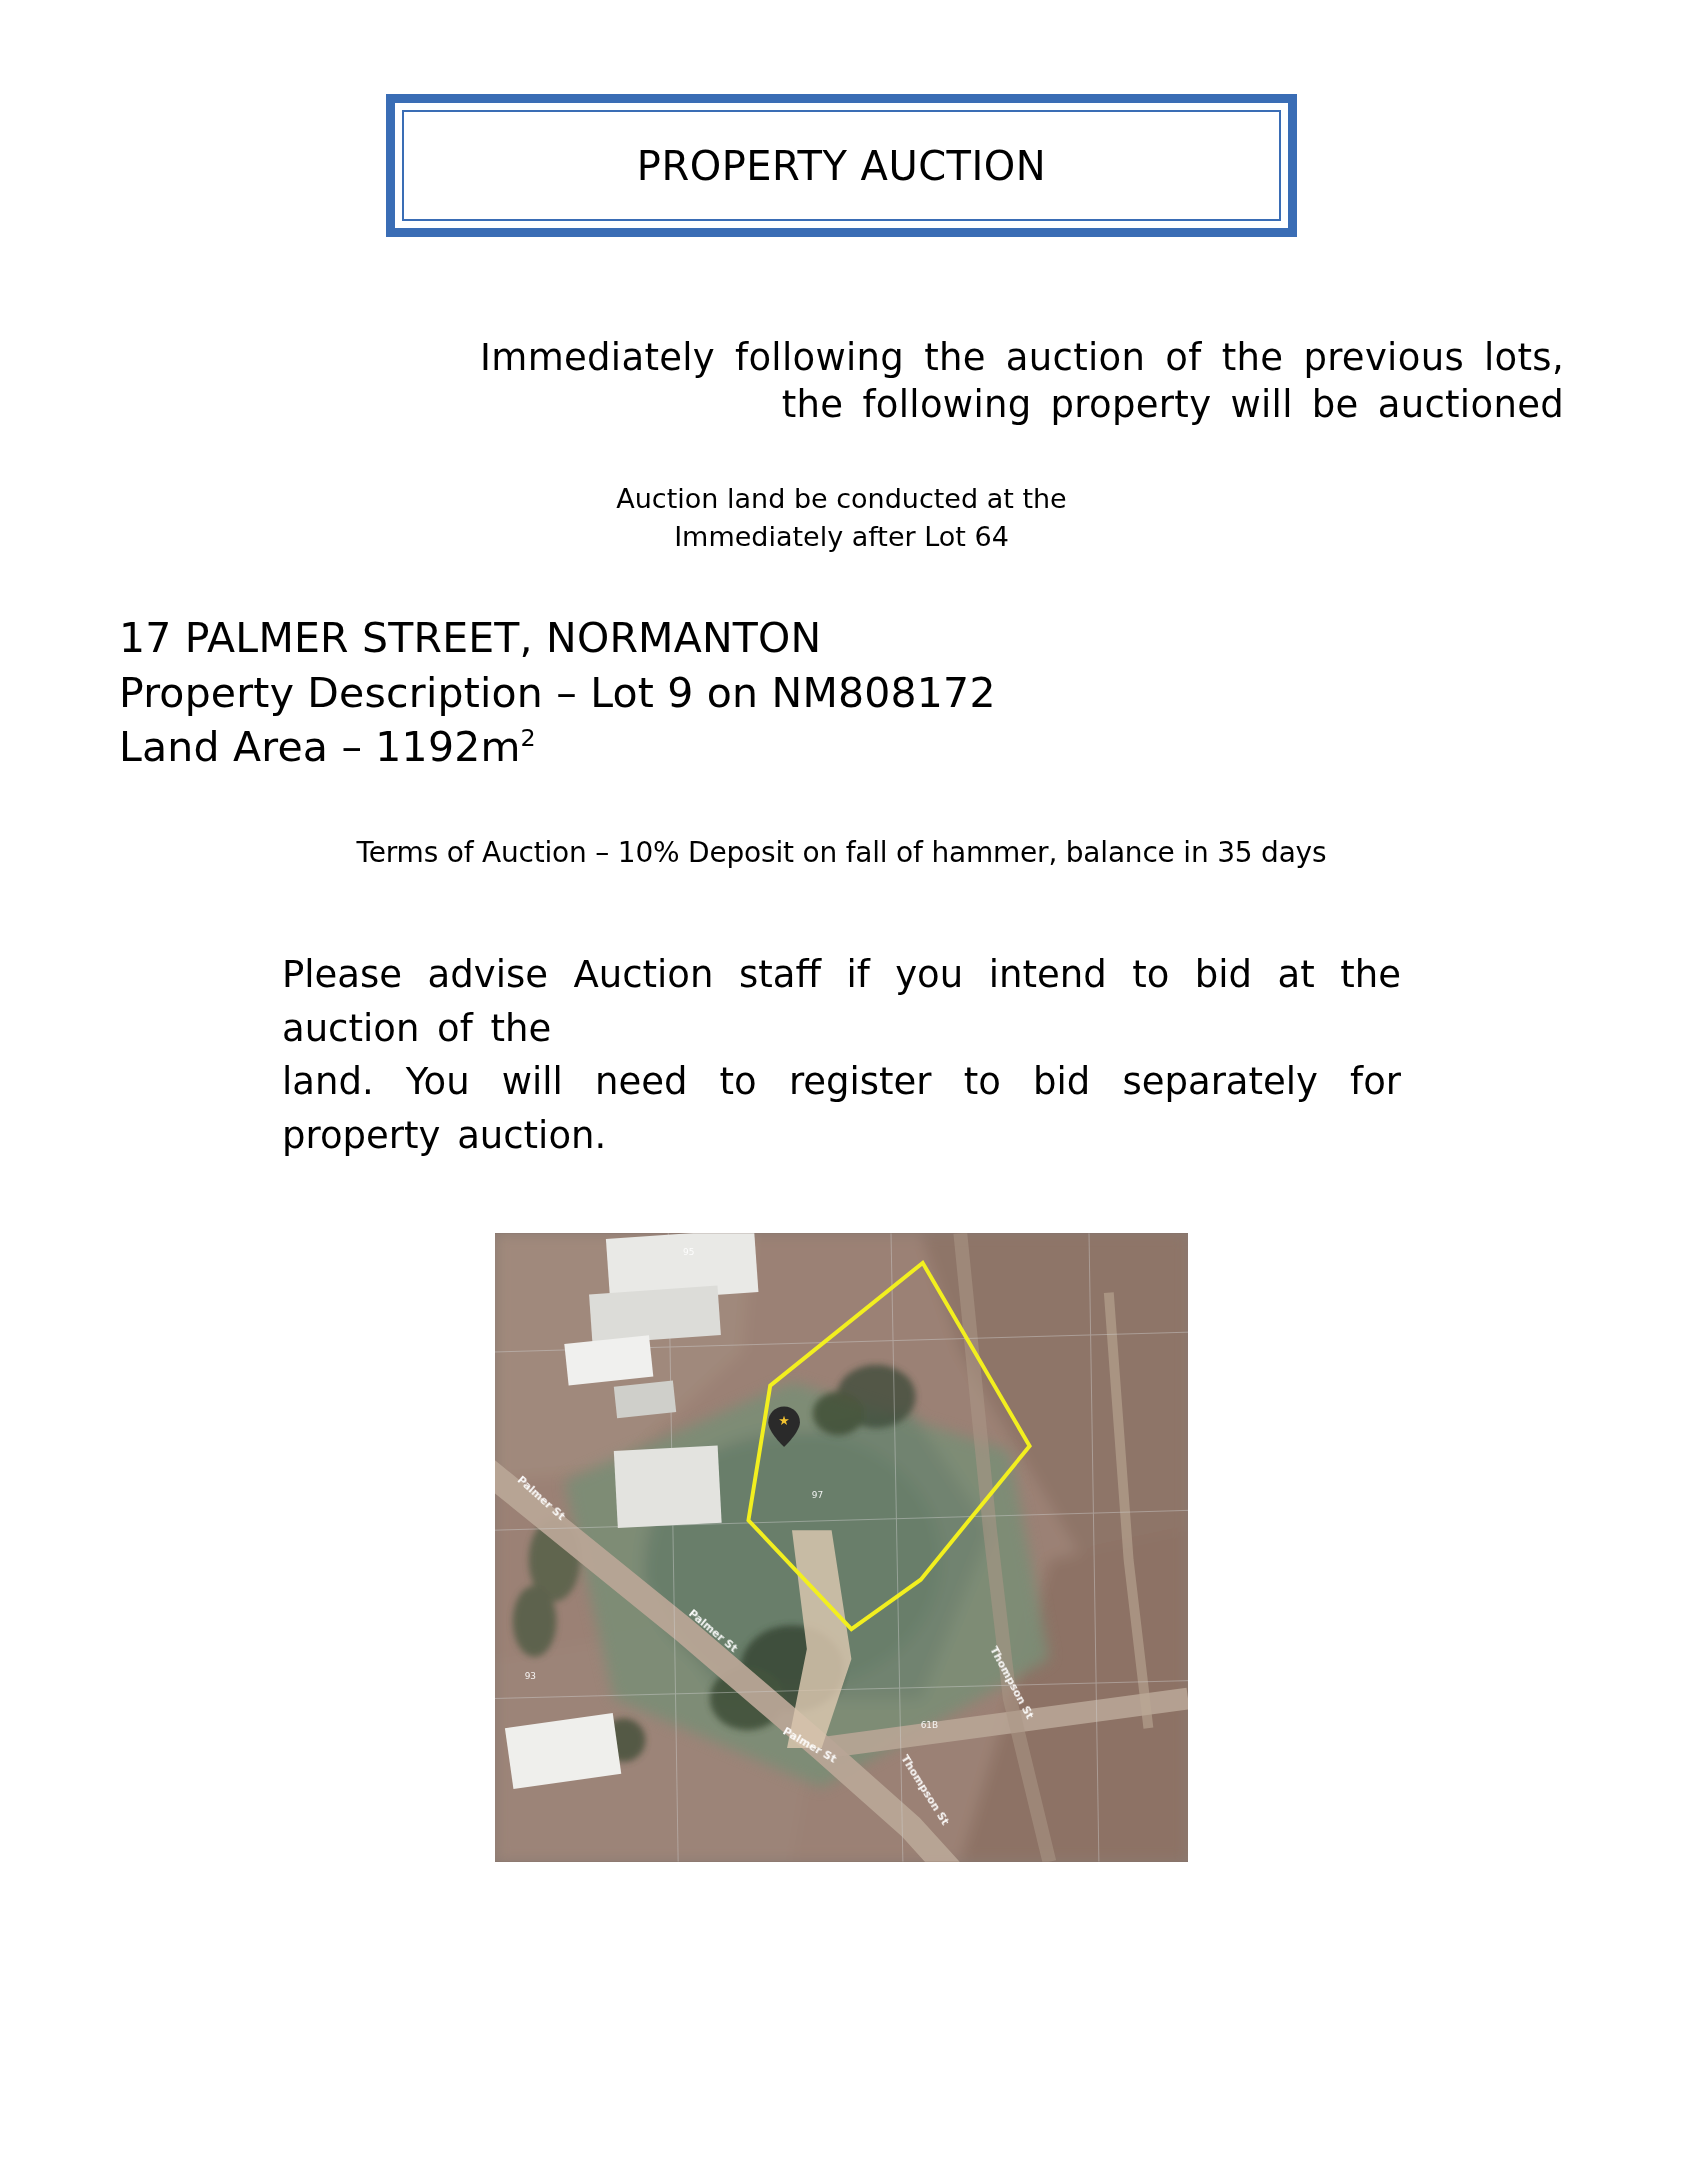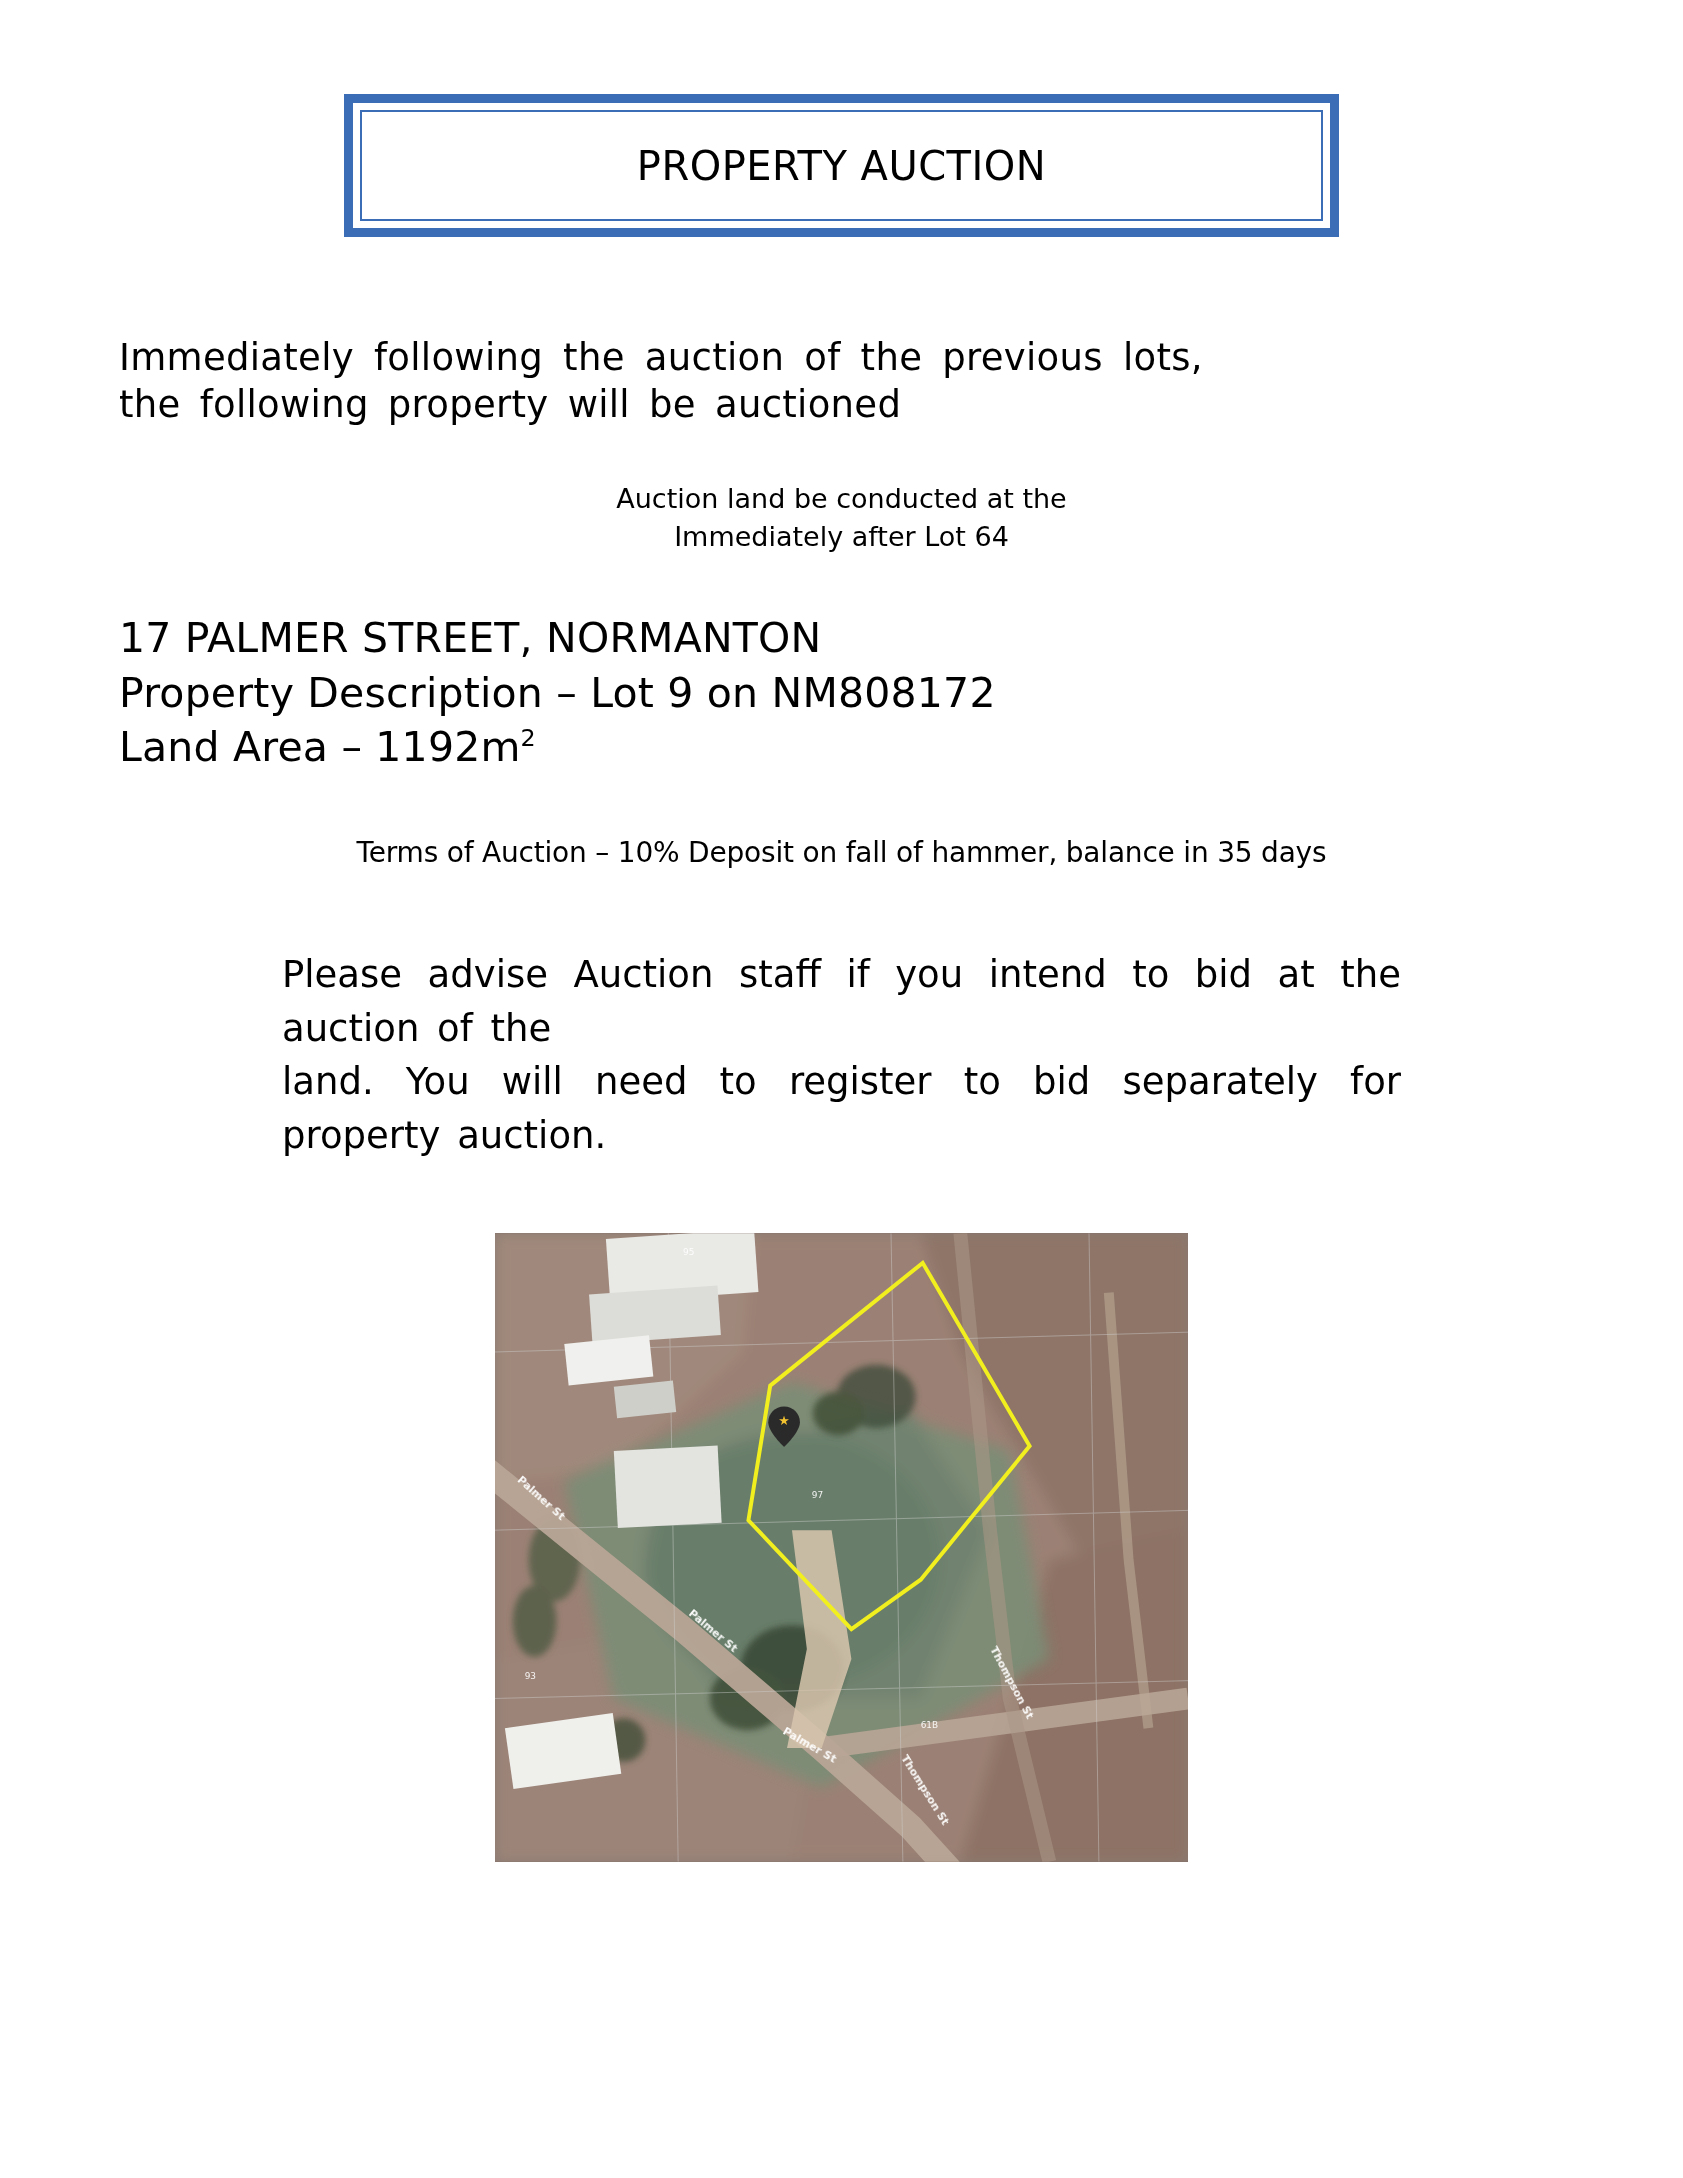--- a/index.html
+++ b/index.html
@@ -26,7 +26,7 @@
   
   .title-box-outer {
     margin: 94px auto 0 auto;
-    width: 995px;
+    width: 911px;
     border: 9px solid #3a6db5;
     background: #ffffff;
     box-sizing: border-box;

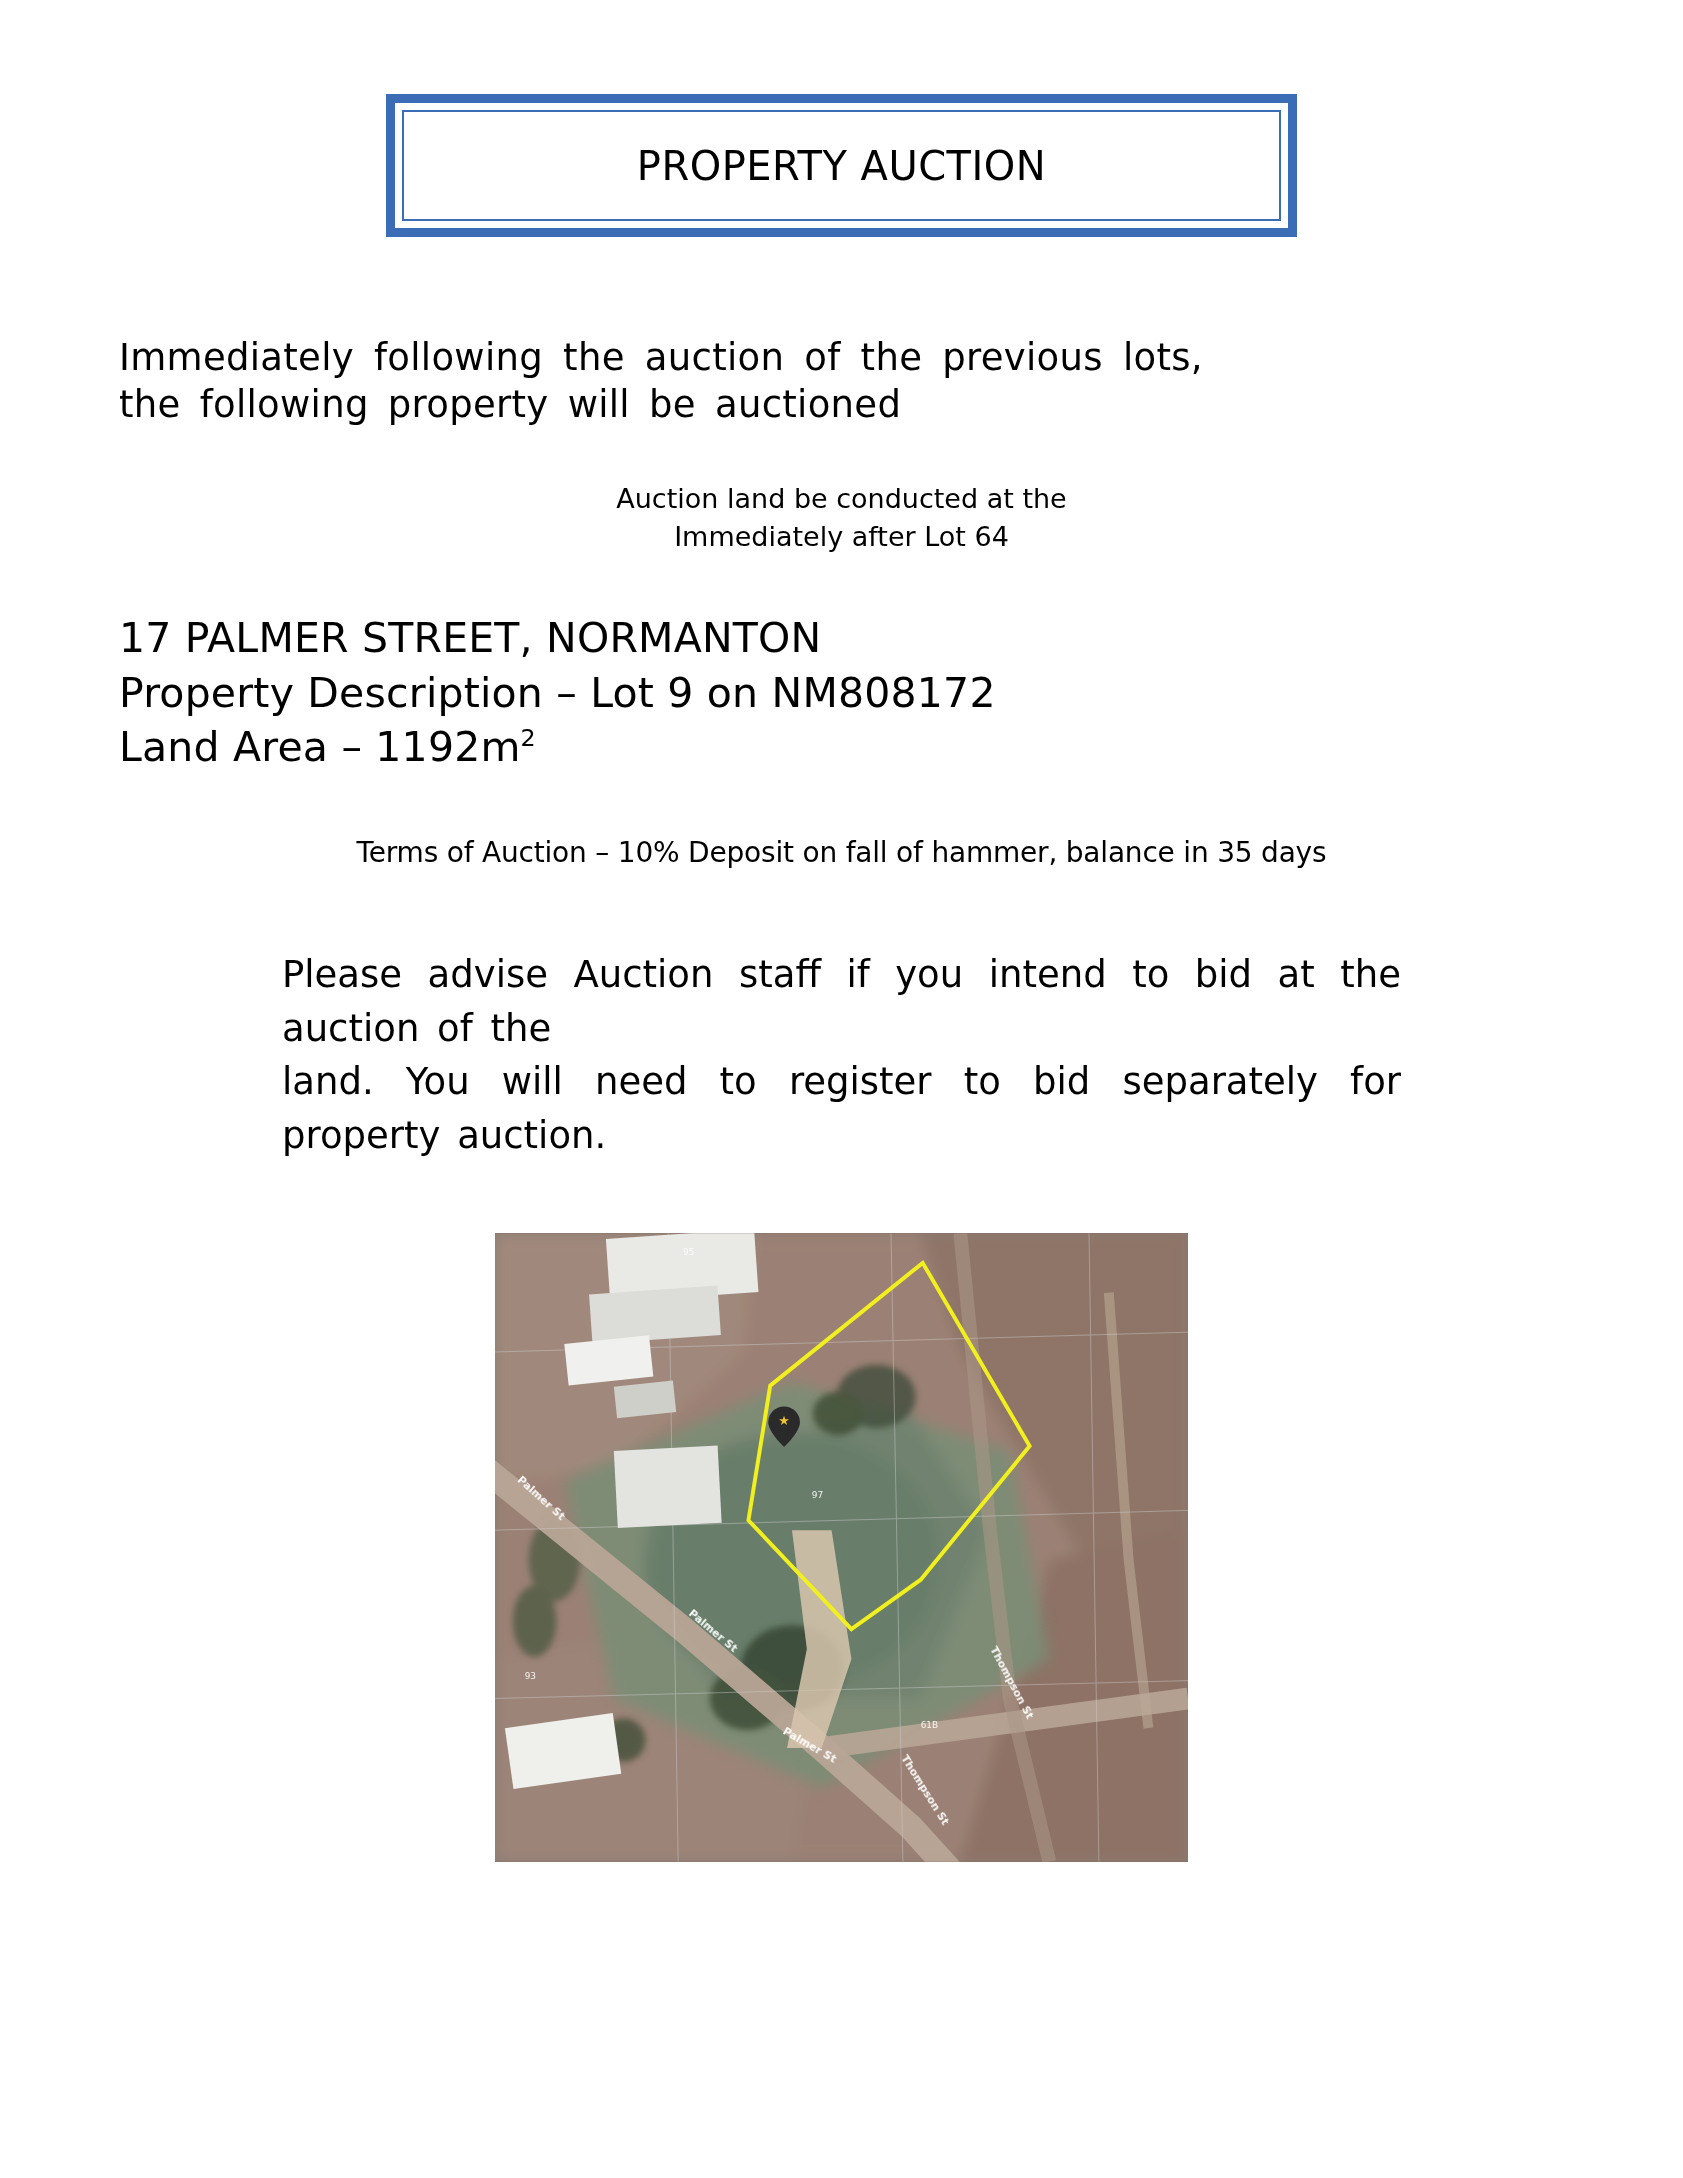--- a/index.html
+++ b/index.html
@@ -50,7 +50,7 @@
   
   .intro {
     margin-top: 97px;
-    text-align: left;
+    text-align: right;
     font-size: 37px;
     line-height: 1.28;
     letter-spacing: 0.3px;

